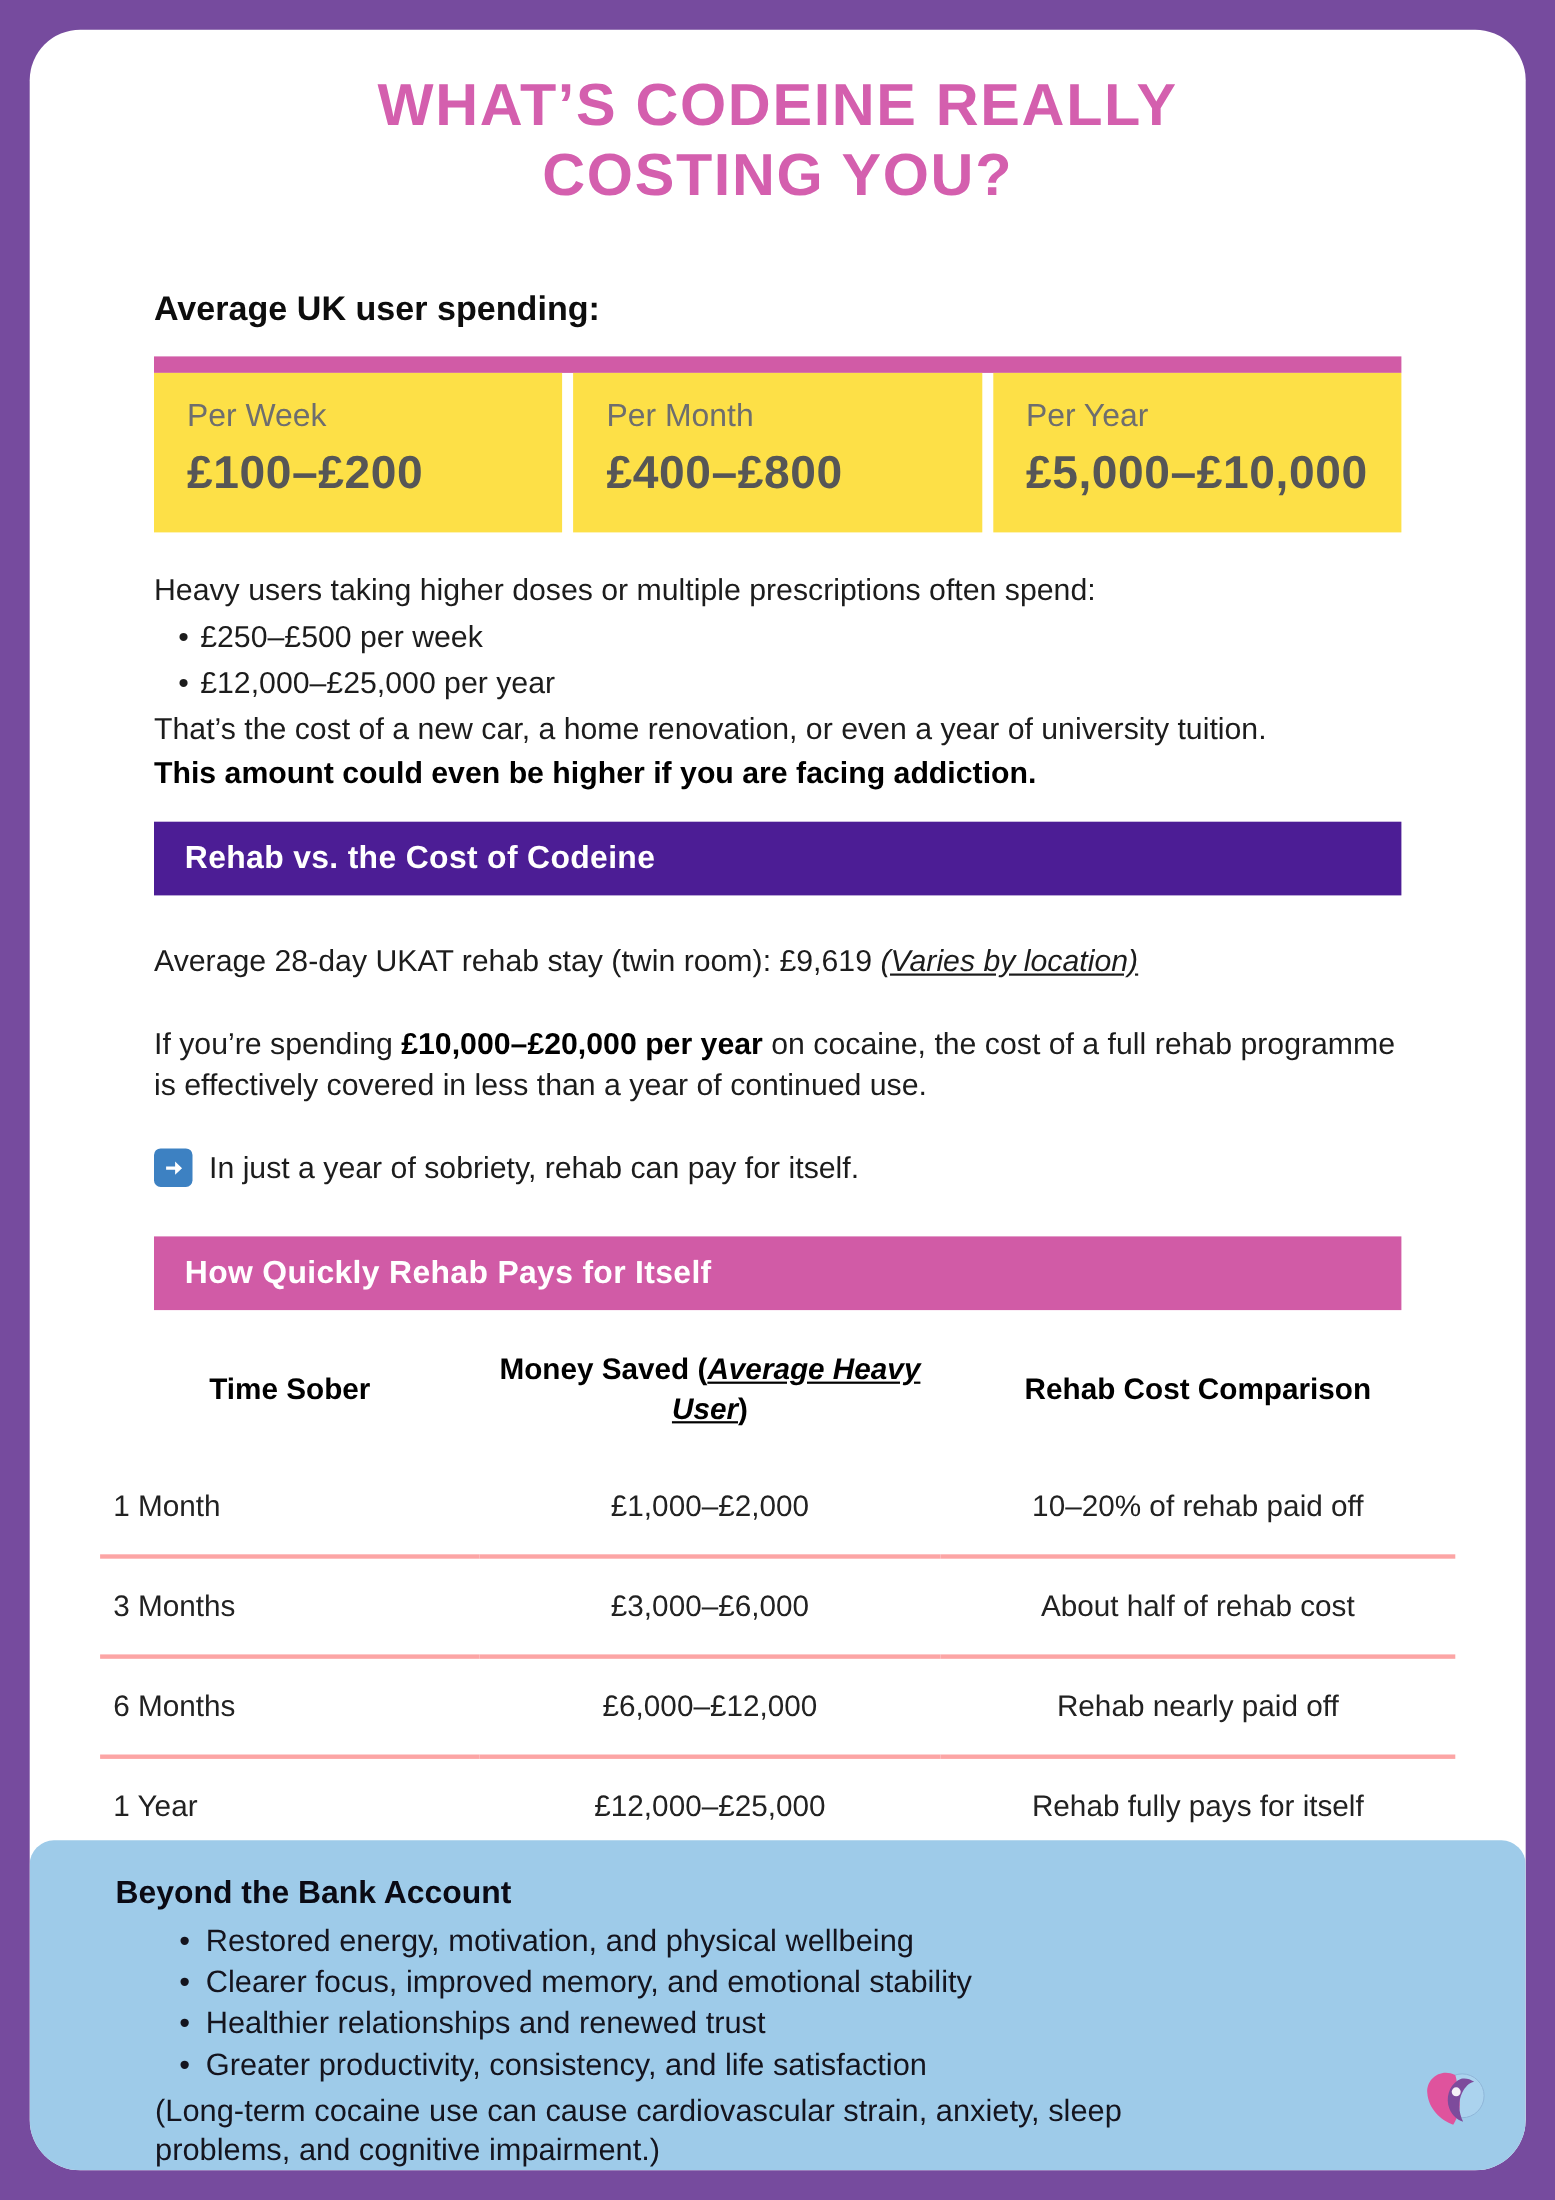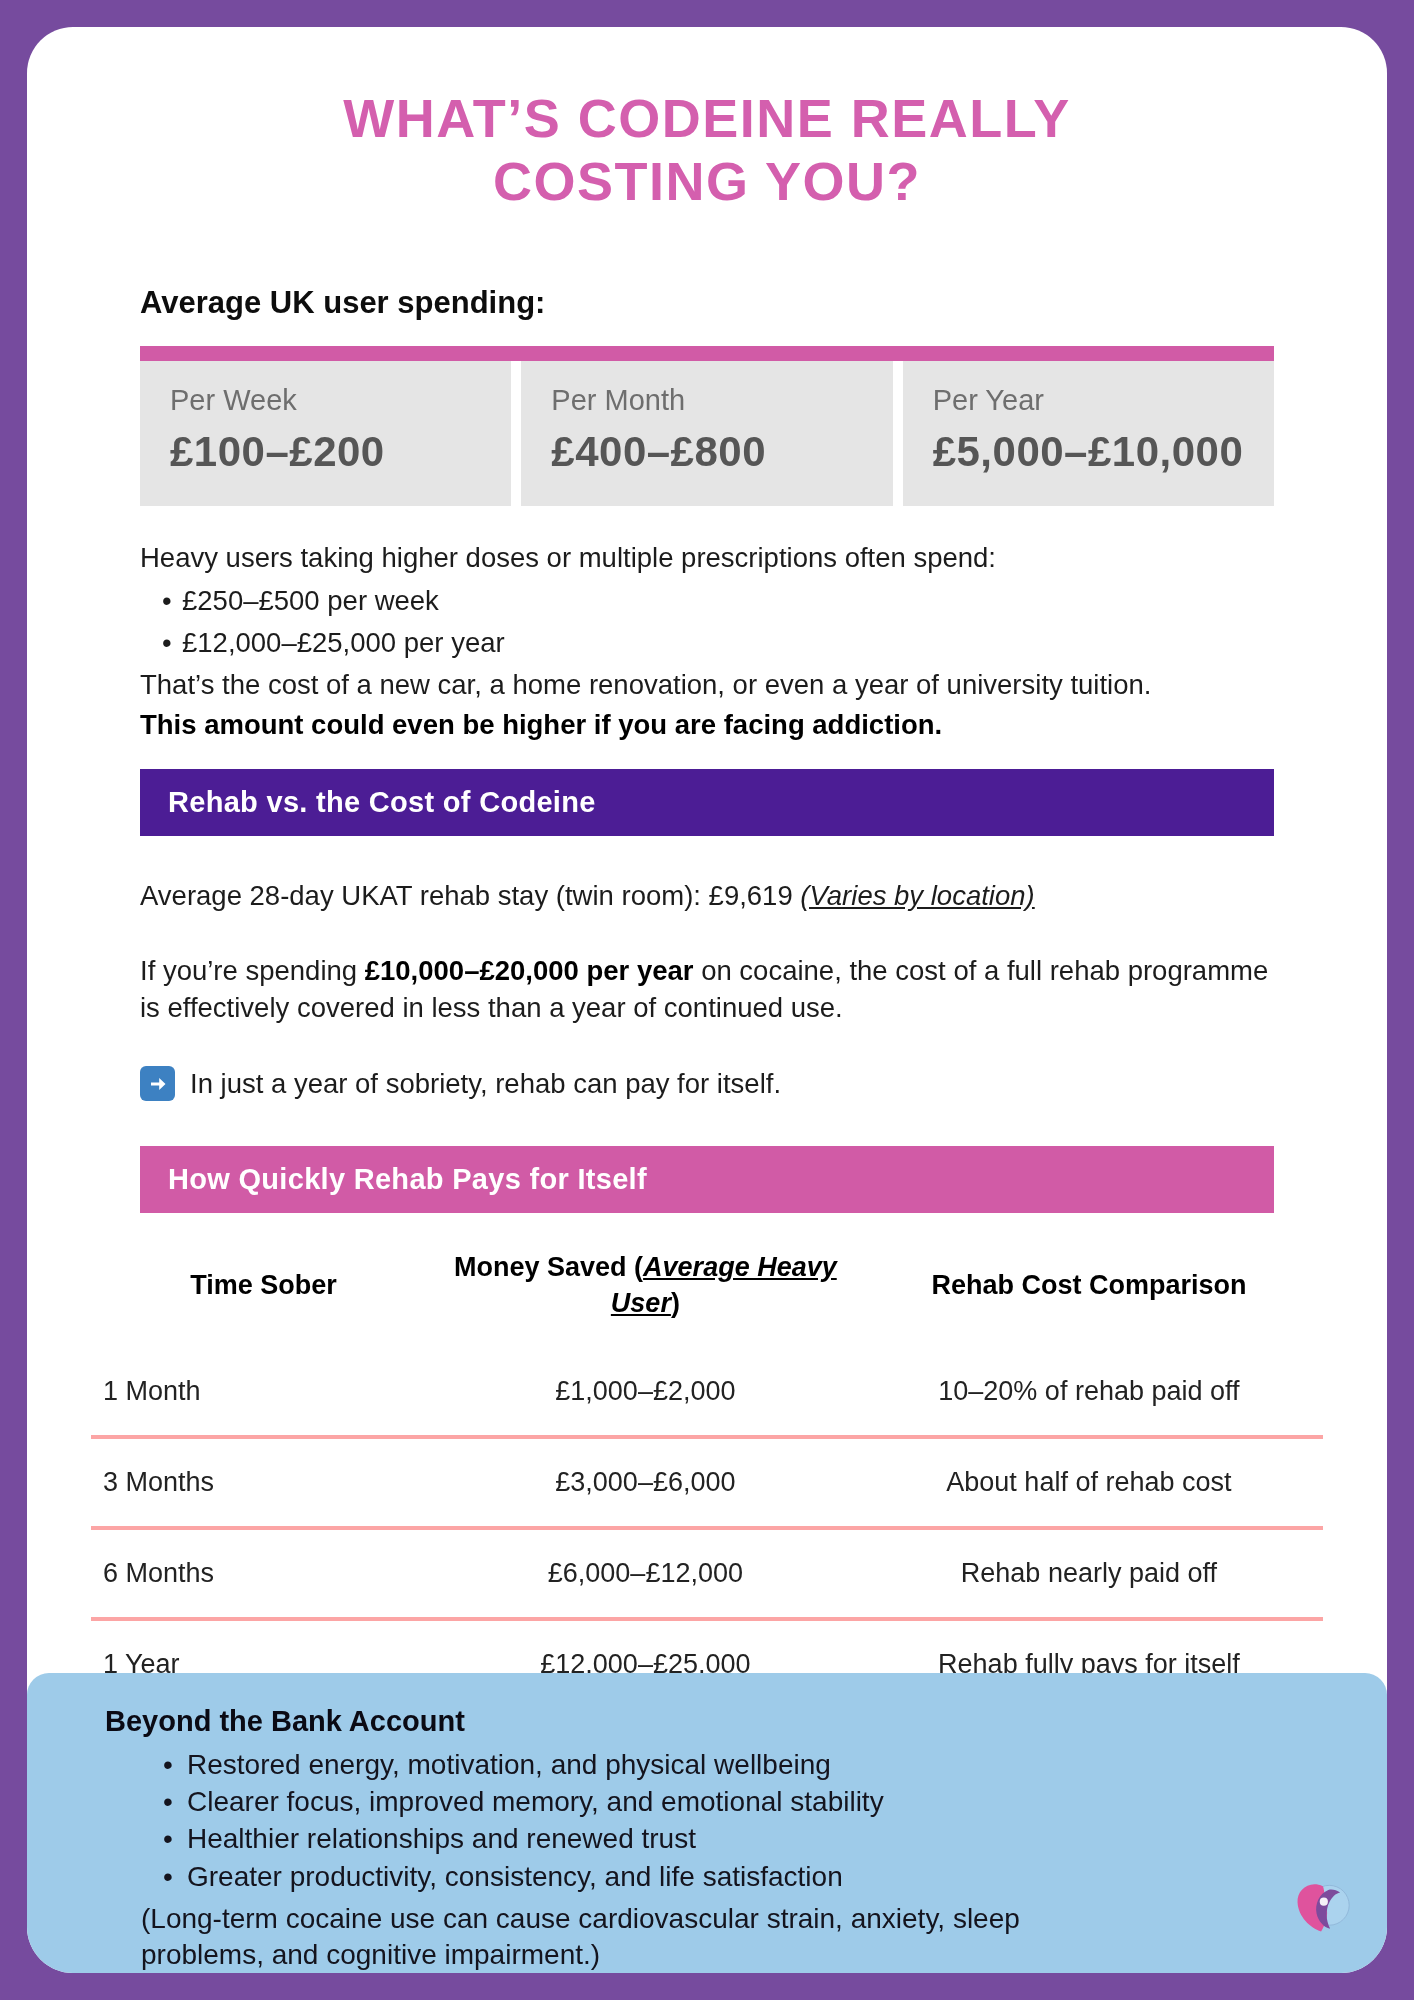--- a/index.html
+++ b/index.html
@@ -22,7 +22,7 @@
 
   
   .page-title {
-    padding-top:60px;
+    padding-top:38px;
     text-align:center;
     font-size:54px;
     font-weight:bold;

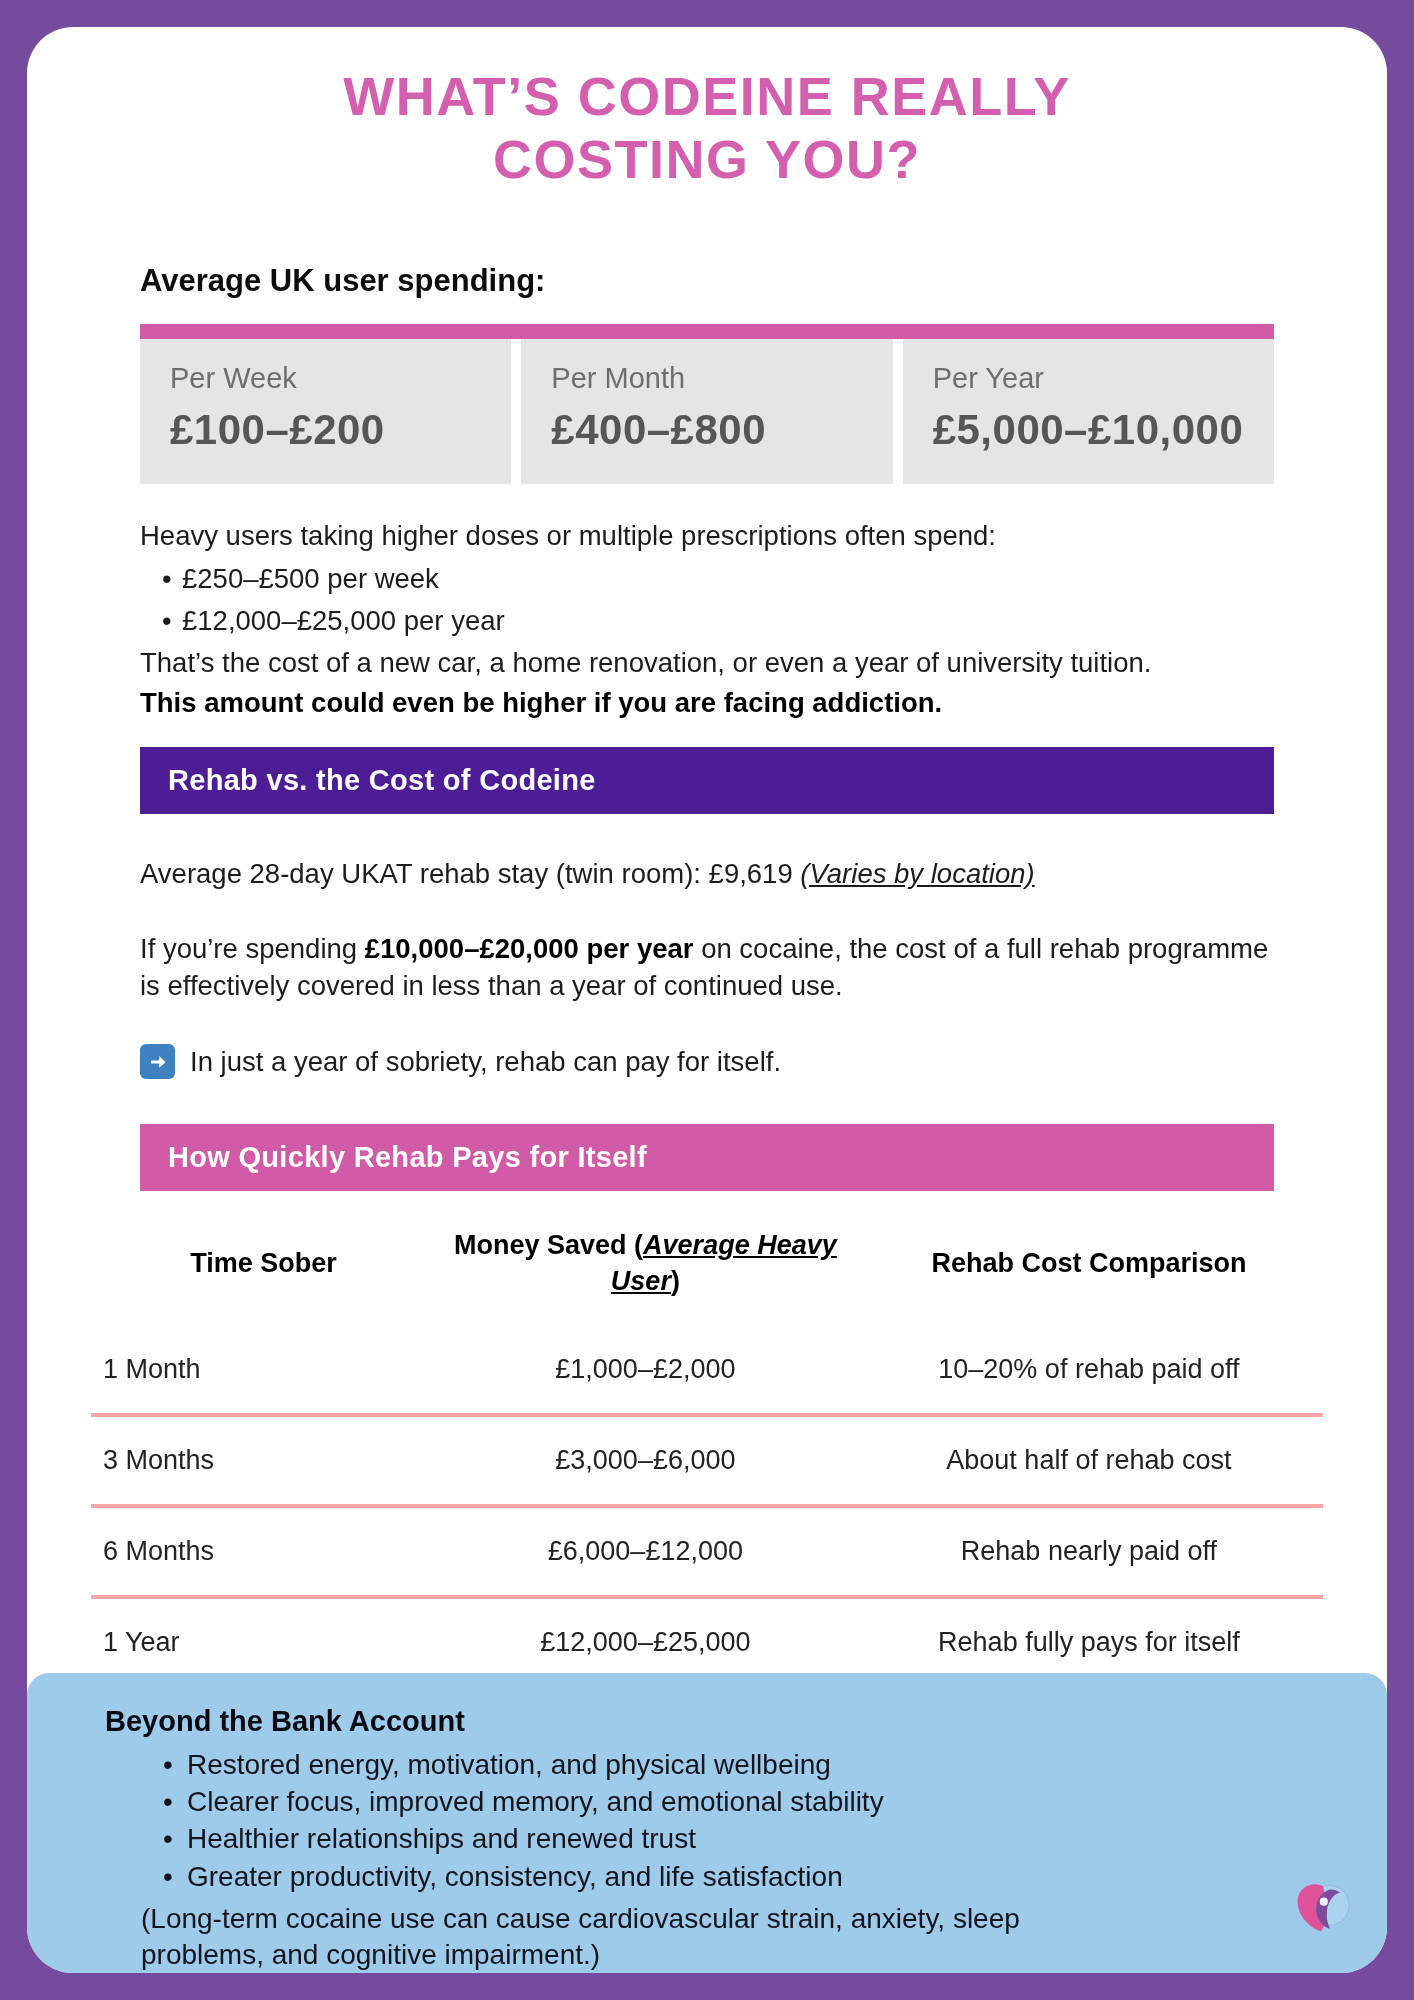--- a/index.html
+++ b/index.html
@@ -41,7 +41,7 @@
   .stat-strip { margin-top:25px; }
   .pink-topbar { height:15px; background:#d15ba6; }
   .stat-row { display:flex; gap:10px; }
-  .stat-box { flex:1; background:#e5e5e5; padding:24px 30px 30px 30px; }
+  .stat-box { flex:1; background:#fde047; padding:24px 30px 30px 30px; }
   .stat-label { font-size:29px; color:#6e6e6e; line-height:1.1; }
   .stat-value { margin-top:11px; font-size:42px; font-weight:bold; color:#565656; letter-spacing:0.5px; }
 

